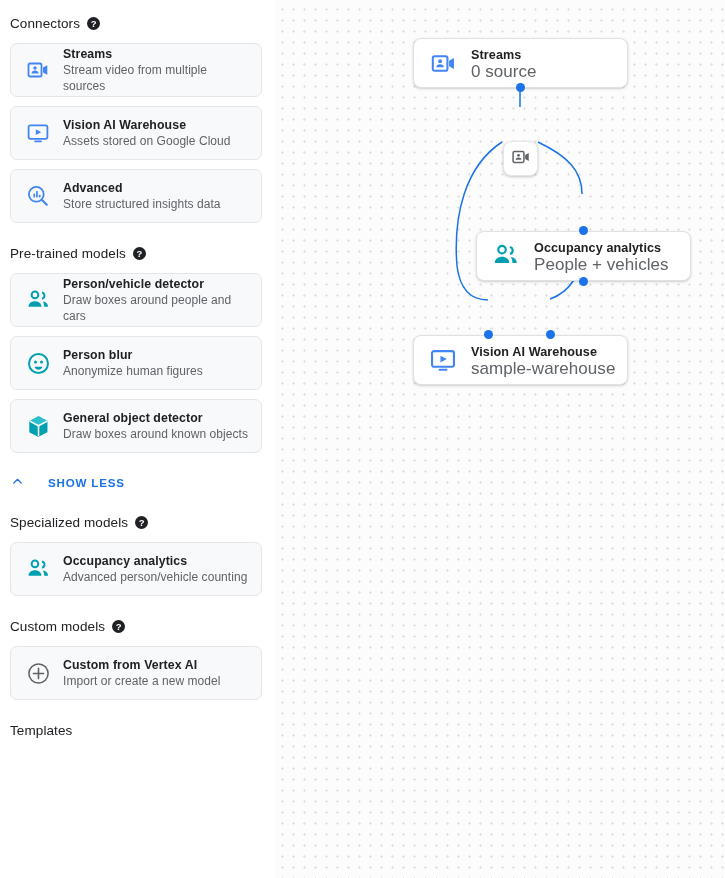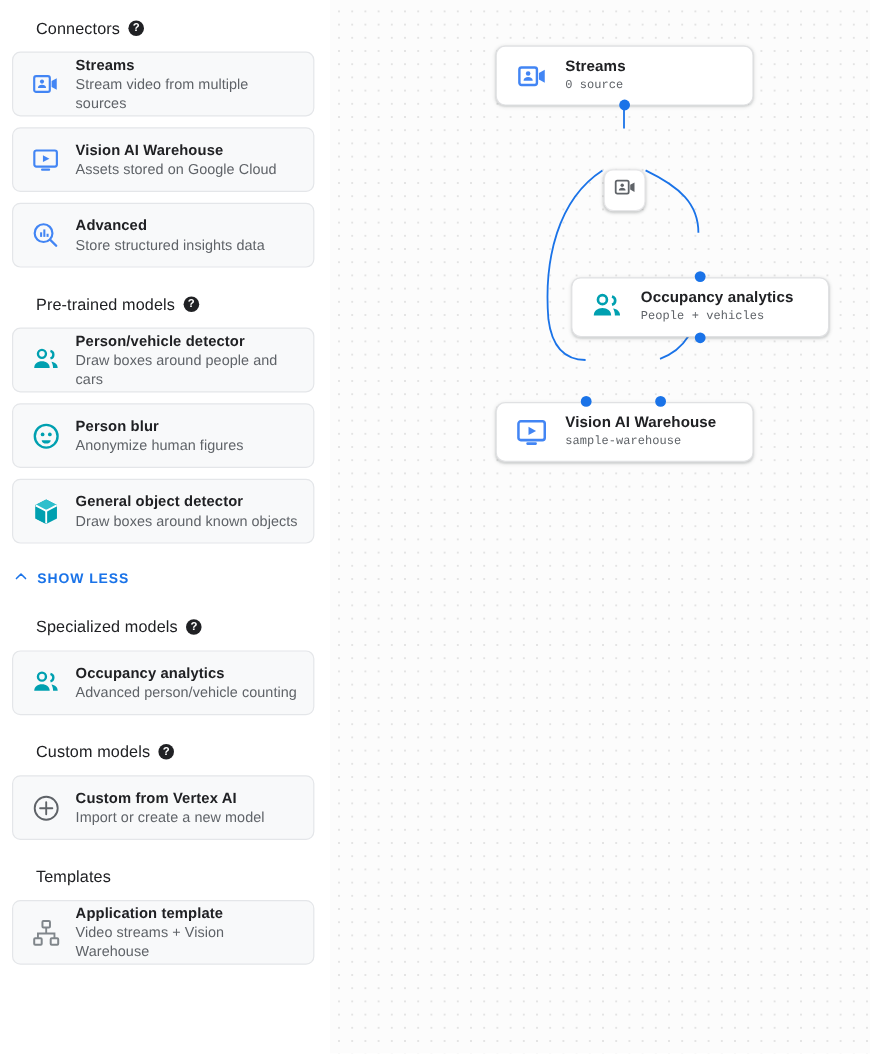--- a/index.html
+++ b/index.html
@@ -37,7 +37,6 @@
     font-size: 13.5px;
     color: #202124;
     letter-spacing: .1px;
-    margin-left: 20px;
   }
   .help-icon {
     width: 13px; height: 13px;

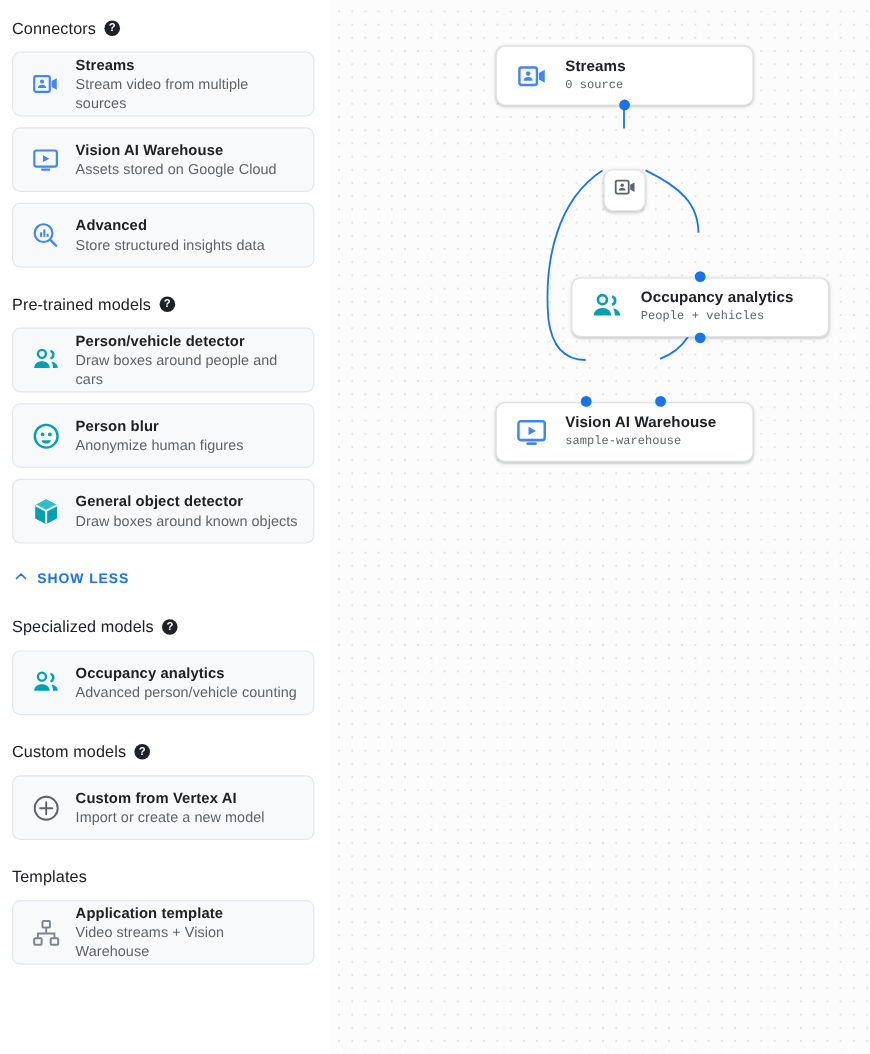--- a/index.html
+++ b/index.html
@@ -138,9 +138,8 @@
     letter-spacing: .1px; white-space: nowrap;
   }
   .node .n2 {
-    font-size: 10px; color: #5f6368; line-height: 16px; letter-spacing: .05px;
+    font-size: 17px; color: #5f6368; line-height: 16px; letter-spacing: .05px;
     white-space: nowrap;
-    font-family: Liberation Mono, monospace;
   }
 
   .mini-node {

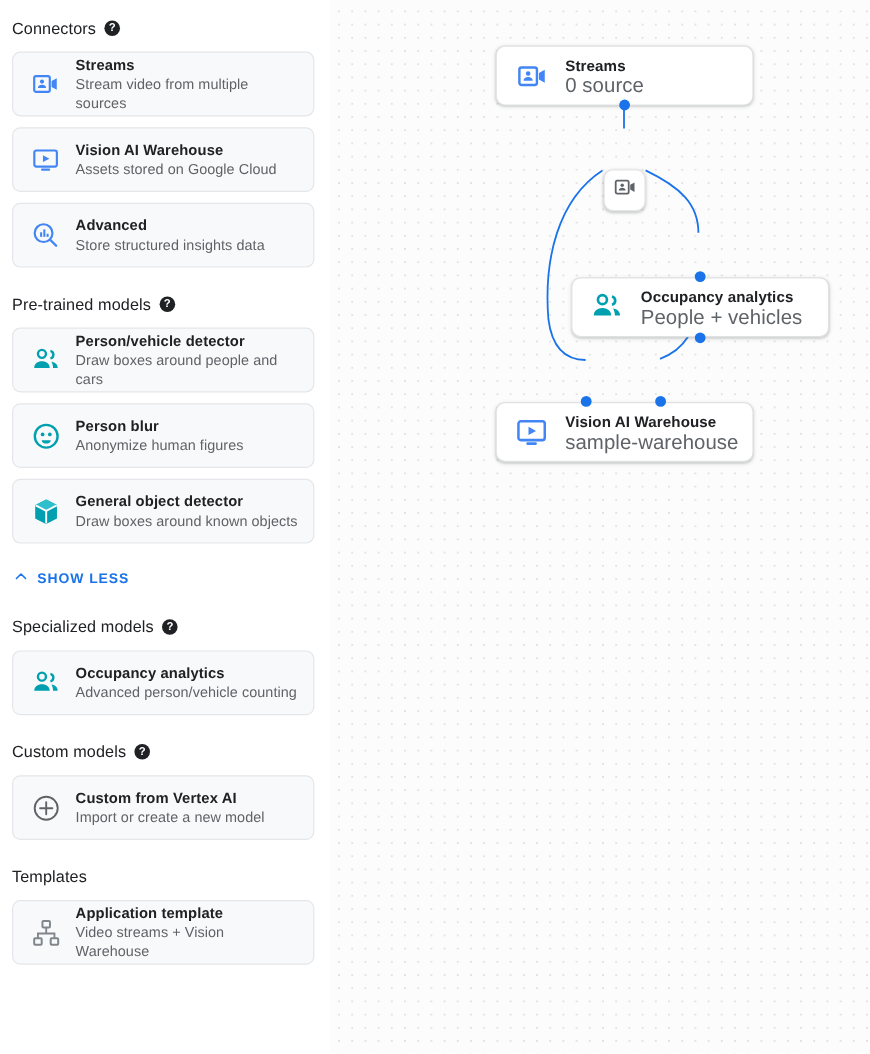--- a/index.html
+++ b/index.html
@@ -86,7 +86,7 @@
   .show-less {
     display: flex;
     align-items: center;
-    gap: 7px;
+    gap: 24px;
     color: #1a73e8;
     font-size: 11.6px;
     font-weight: bold;

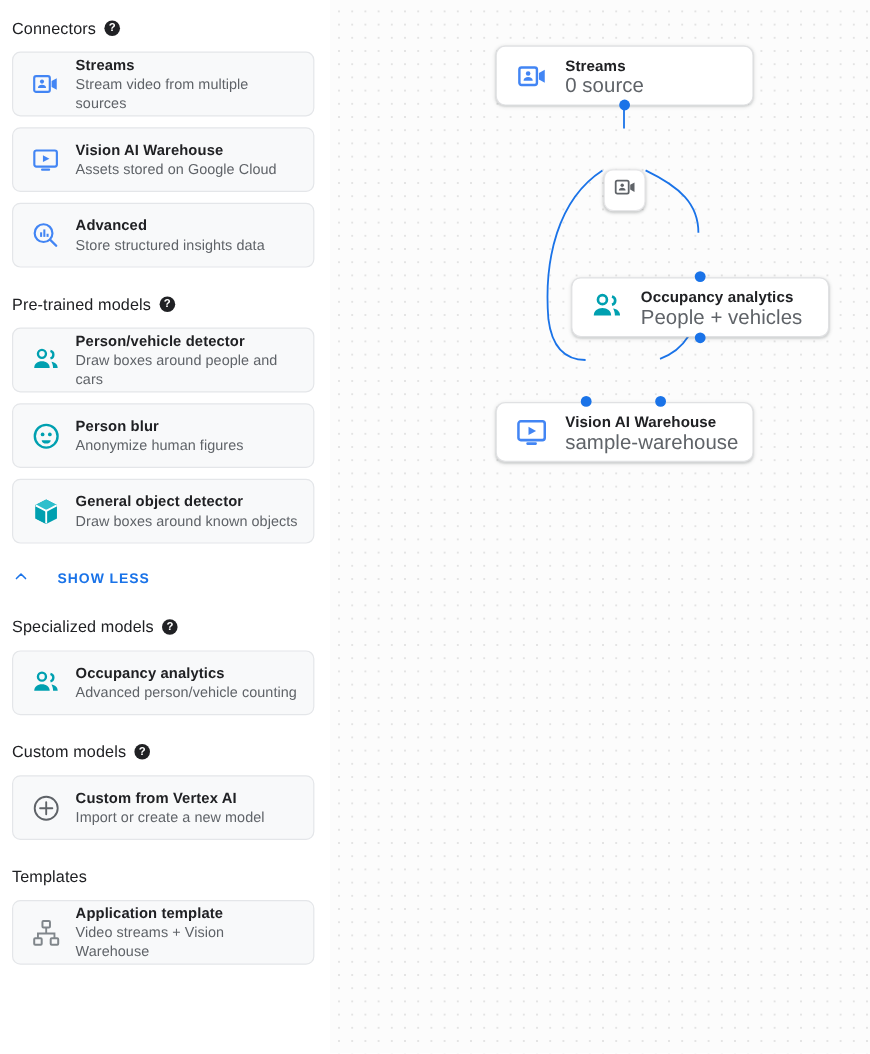--- a/index.html
+++ b/index.html
@@ -332,20 +332,6 @@
       <span class="title">Templates</span>
     </div>
 
-    <div class="card">
-      <span class="ico">
-        <svg width="25" height="25" viewBox="0 0 24 24">
-          <rect x="9" y="2.4" width="6" height="5.2" rx=".8" fill="none" stroke="#80868b" stroke-width="1.6"></rect>
-          <rect x="2.4" y="16.2" width="6" height="5.2" rx=".8" fill="none" stroke="#80868b" stroke-width="1.6"></rect>
-          <rect x="15.6" y="16.2" width="6" height="5.2" rx=".8" fill="none" stroke="#80868b" stroke-width="1.6"></rect>
-          <path d="M12 7.8v4.6M5.4 16v-3.6h13.2V16" fill="none" stroke="#80868b" stroke-width="1.5"></path>
-        </svg>
-      </span>
-      <span class="txt">
-        <span class="t1">Application template</span>
-        <span class="t2">Video streams + Vision Warehouse</span>
-      </span>
-    </div>
   </div>
 
   <div class="canvas">

